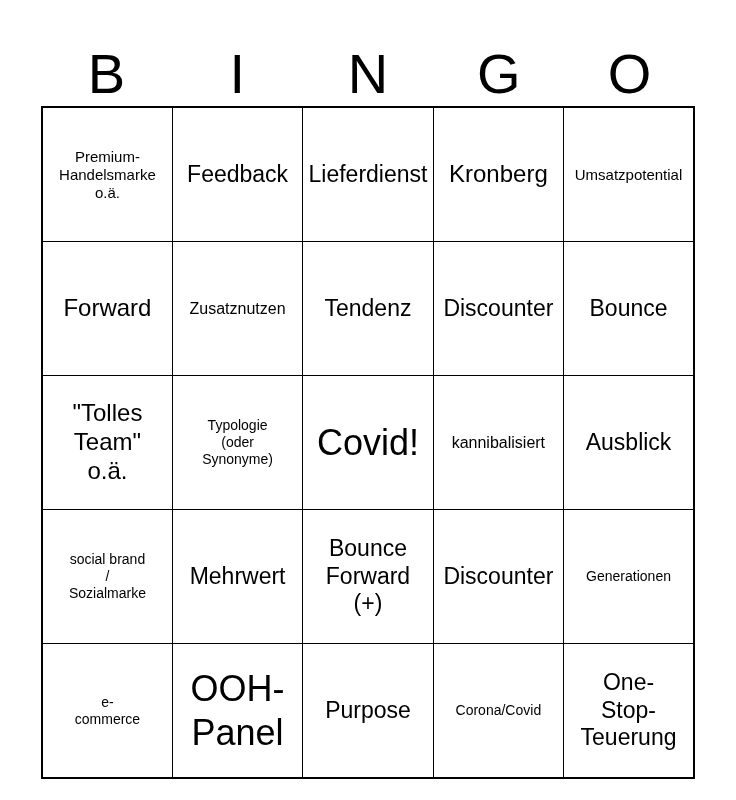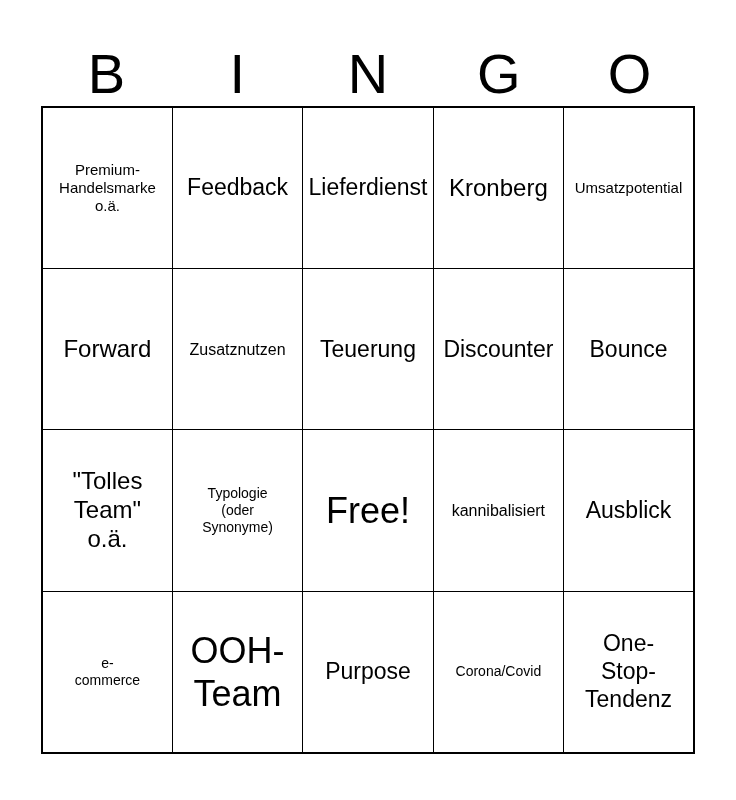--- a/index.html
+++ b/index.html
@@ -86,7 +86,7 @@
       <tr>
         <td class="fs-xl">Forward</td>
         <td class="fs-ms">Zusatznutzen</td>
-        <td class="fs-lg">Teuerung</td>
+        <td class="fs-lg">Tendenz</td>
         <td class="fs-lg">Discounter</td>
         <td class="fs-lg">Bounce</td>
       </tr>

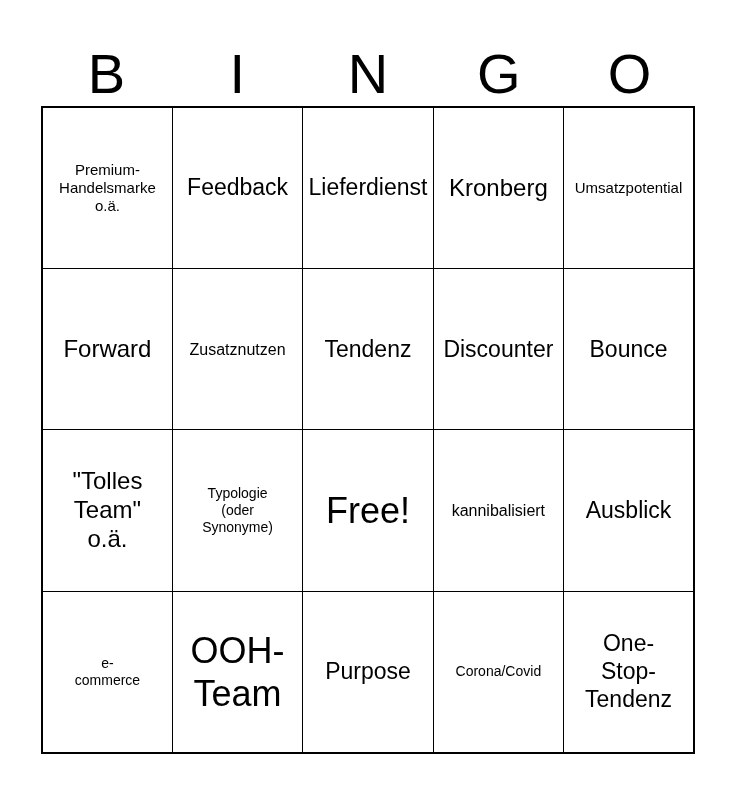--- a/index.html
+++ b/index.html
@@ -97,7 +97,7 @@
         <td class="fs-md">Typologie
 (oder
 Synonyme)</td>
-        <td class="fs-xxl">Free!</td>
+        <td class="fs-xxl">Covid!</td>
         <td class="fs-ms">kannibalisiert</td>
         <td class="fs-lg">Ausblick</td>
       </tr>

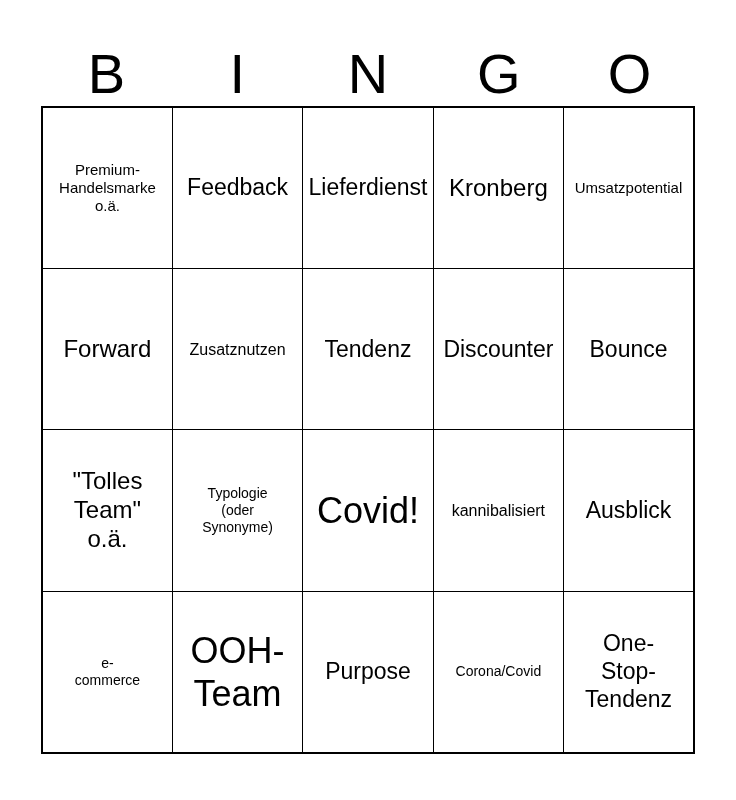--- a/index.html
+++ b/index.html
@@ -102,6 +102,17 @@
         <td class="fs-lg">Ausblick</td>
       </tr>
       <tr>
+        <td class="fs-md">social brand
+/
+Sozialmarke</td>
+        <td class="fs-lg">Mehrwert</td>
+        <td class="fs-lg">Bounce
+Forward
+(+)</td>
+        <td class="fs-lg">Discounter</td>
+        <td class="fs-md">Generationen</td>
+      </tr>
+      <tr>
         <td class="fs-md">e-
 commerce</td>
         <td class="fs-xxl">OOH-

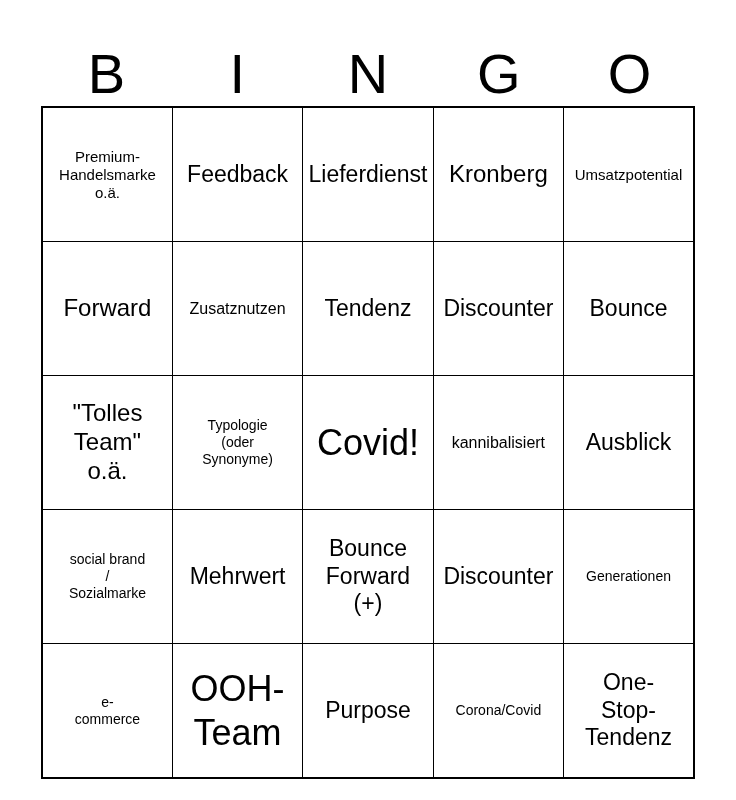--- a/index.html
+++ b/index.html
@@ -116,7 +116,7 @@
         <td class="fs-md">e-
 commerce</td>
         <td class="fs-xxl">OOH-
-Team</td>
+Panel</td>
         <td class="fs-lg">Purpose</td>
         <td class="fs-md">Corona/Covid</td>
         <td class="fs-lg">One-

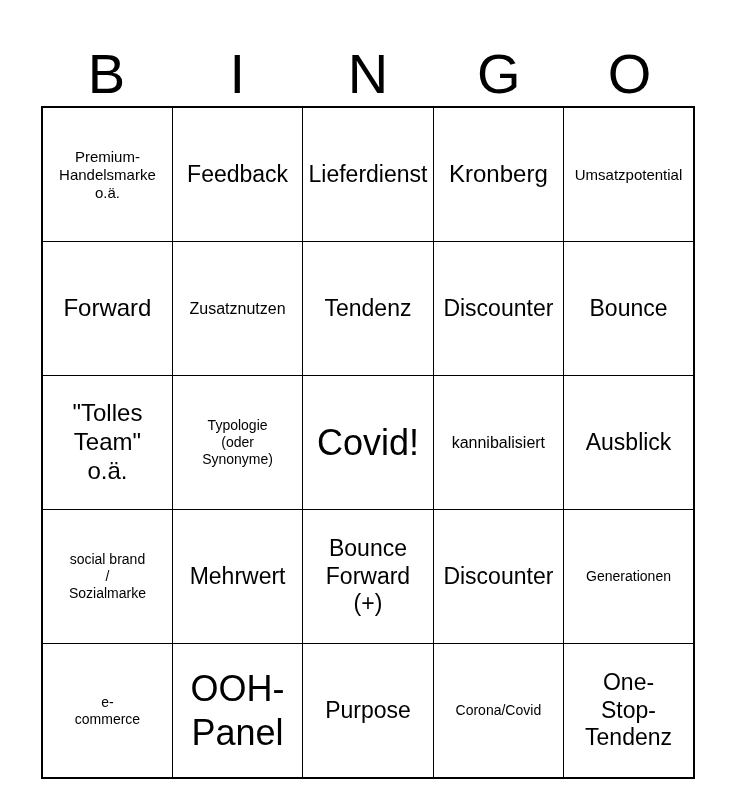--- a/index.html
+++ b/index.html
@@ -121,7 +121,7 @@
         <td class="fs-md">Corona/Covid</td>
         <td class="fs-lg">One-
 Stop-
-Tendenz</td>
+Teuerung</td>
       </tr>
     </tbody>
   </table>

